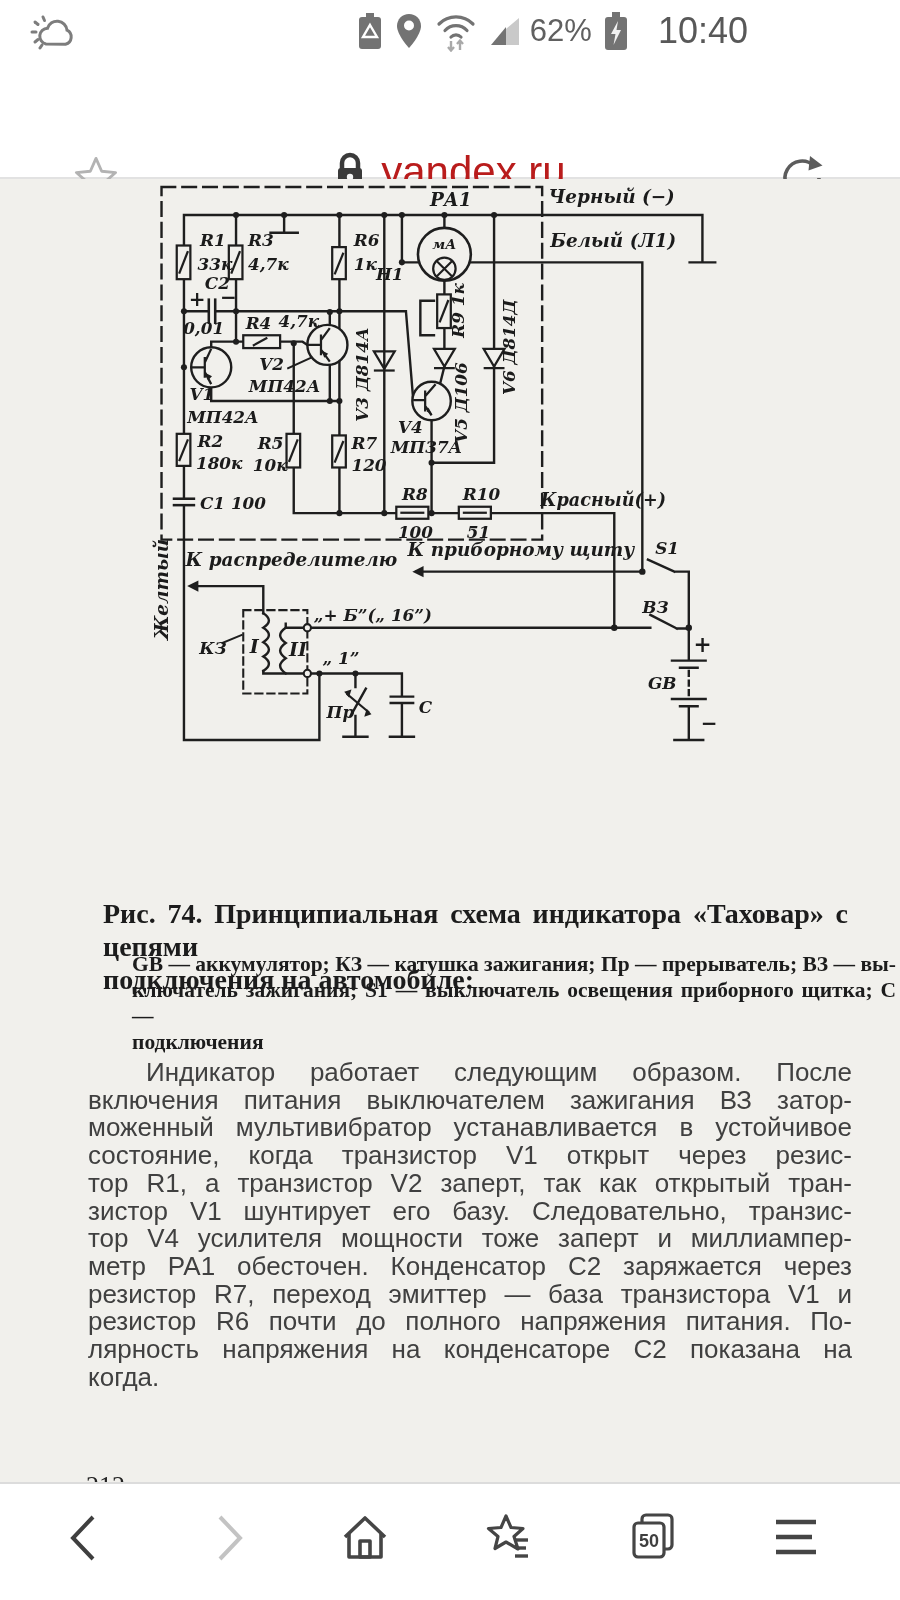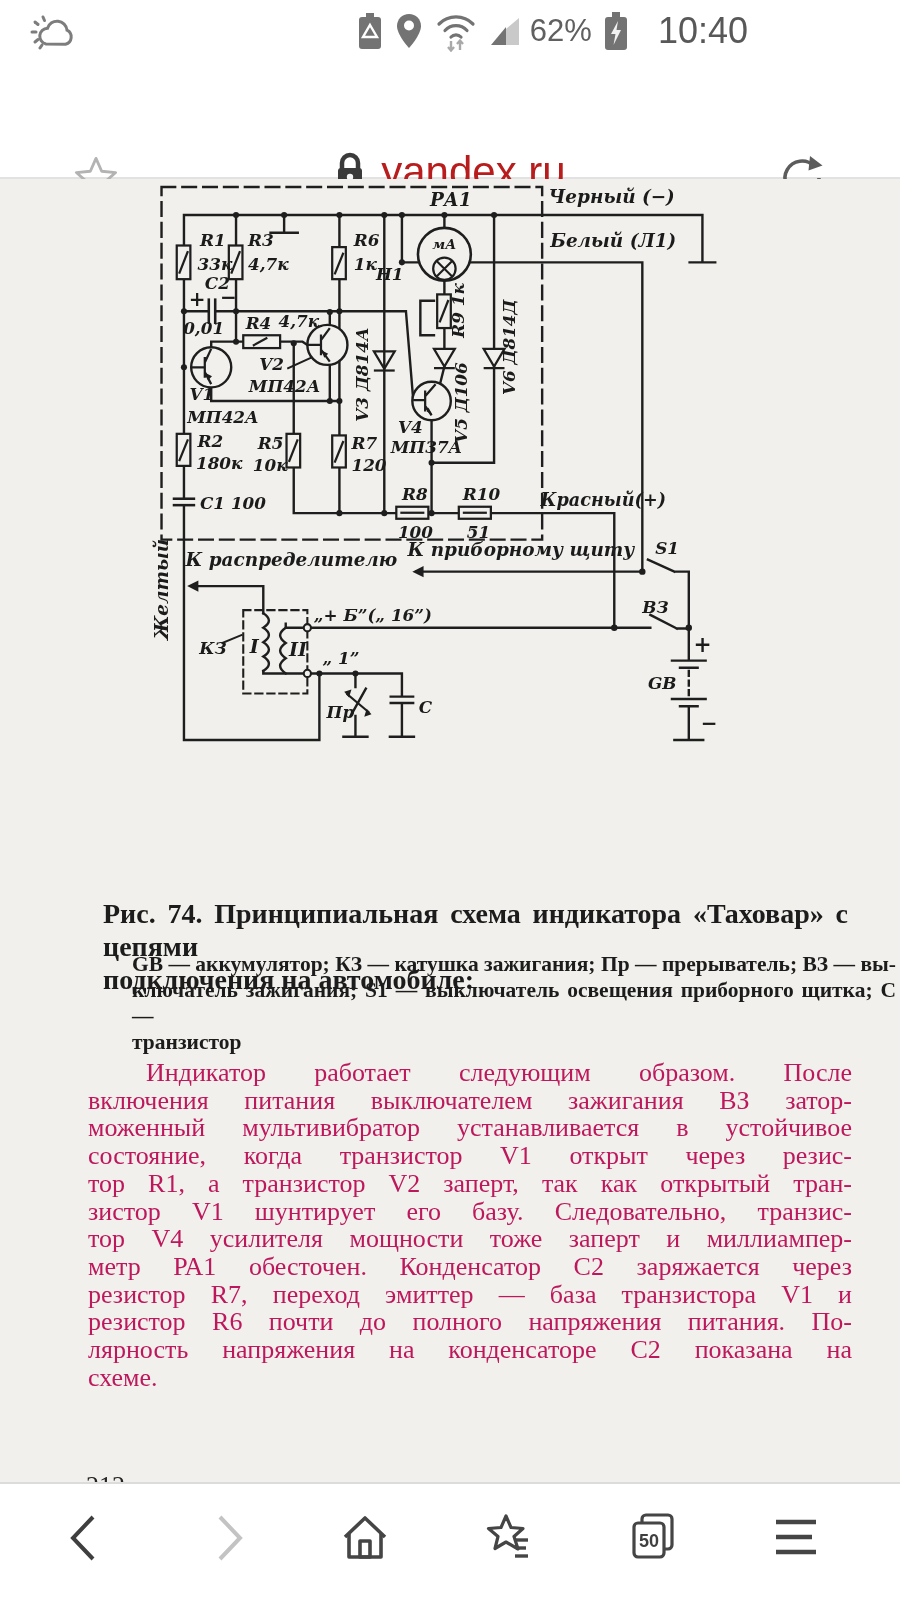--- a/index.html
+++ b/index.html
@@ -357,7 +357,7 @@
   <div class="legend">
     <div class="jlast">GB — аккумулятор;  КЗ — катушка зажигания;  Пр — прерыватель;  ВЗ — вы-</div>
     <div class="jlast">ключатель зажигания;  S1 — выключатель освещения приборного щитка;  С —</div>
-    <div>транзистор</div>
+    <div>подключения</div>
   </div>
 
   <div class="para">

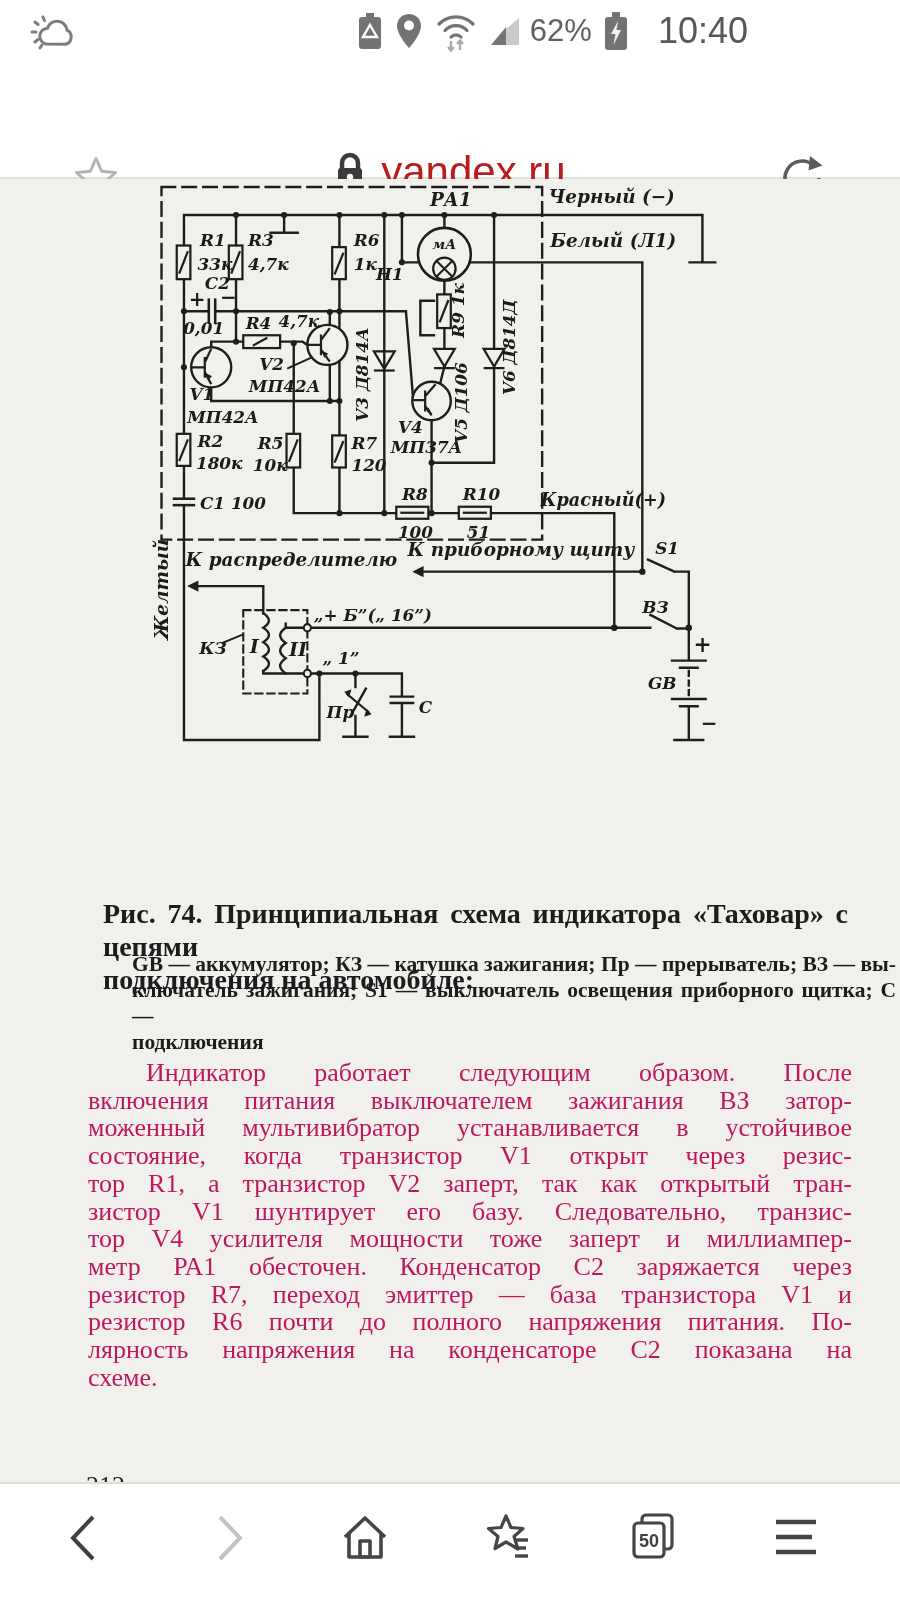--- a/index.html
+++ b/index.html
@@ -27,7 +27,7 @@
   .legend{position:absolute;left:88px;top:772px;width:764px;
           font-family:Liberation Serif, serif;font-weight:bold;font-size:21.5px;line-height:26px;color:#1c1c1c;margin-left:44px;}
   .para{position:absolute;left:88px;top:880px;width:764px;
-        font-family:Liberation Serif, serif;font-size:26px;line-height:27.7px;color:#be185d;}
+        font-family:Liberation Sans, sans-serif;font-size:26px;line-height:27.7px;color:#404040;}
   .jlast{text-align:justify;text-align-last:justify;}
   .indent{ text-indent:58px;}
   .pagenum{position:absolute;left:86px;top:1292px;font-family:"Liberation Serif",serif;font-size:26px;color:#222;}

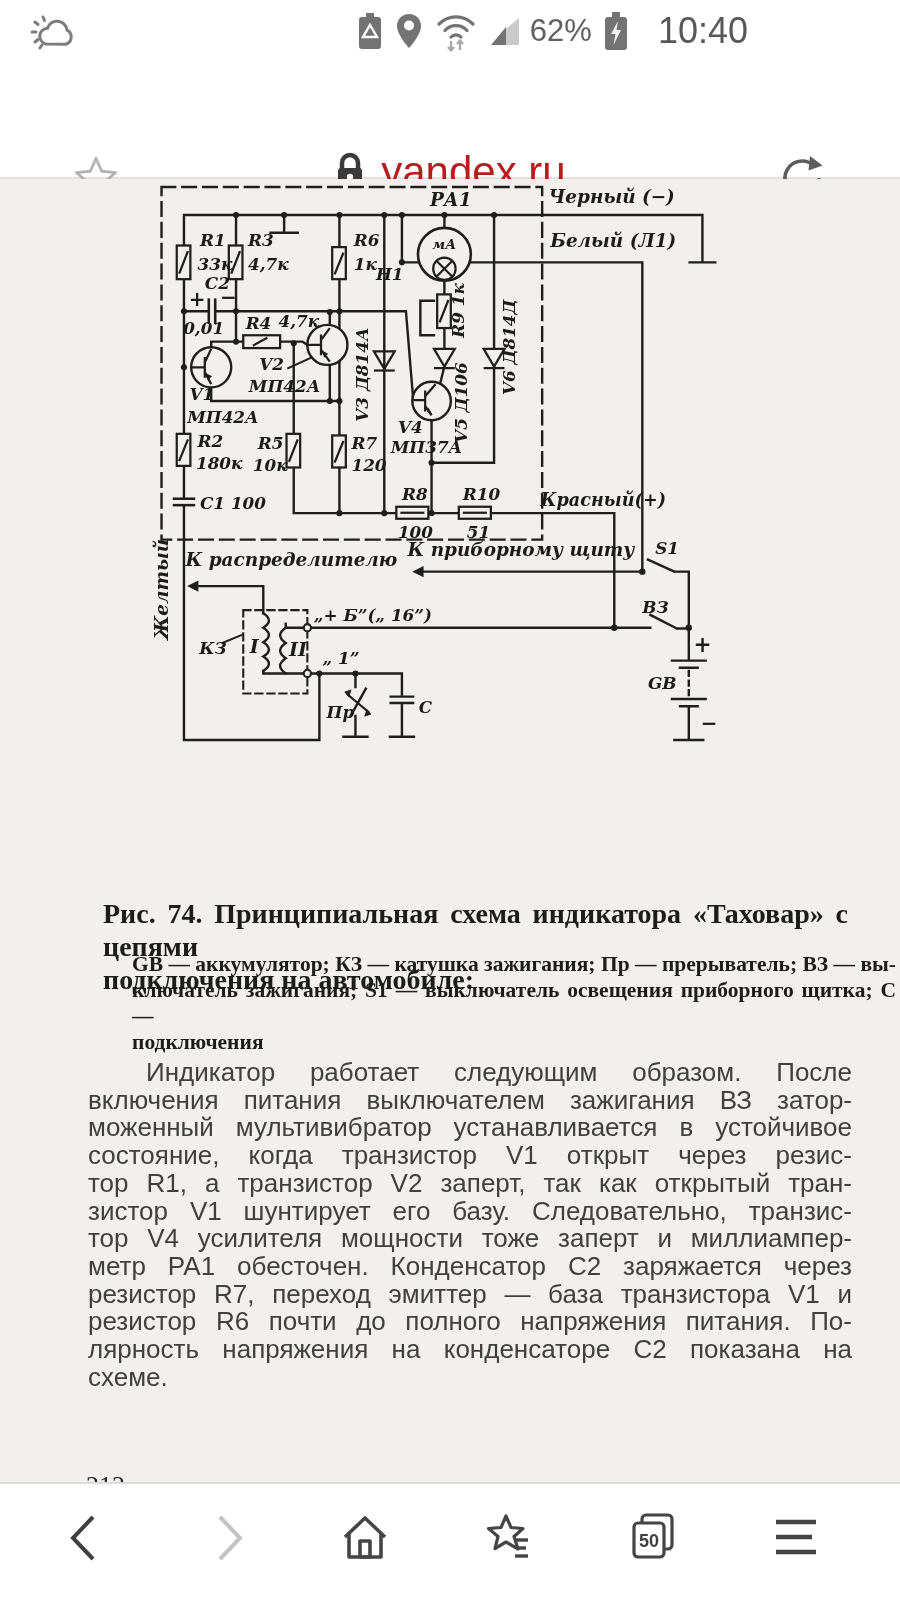--- a/index.html
+++ b/index.html
@@ -372,7 +372,7 @@
     <div class="jlast">резистор R7, переход эмиттер — база транзистора V1 и</div>
     <div class="jlast">резистор R6 почти до полного напряжения питания. По-</div>
     <div class="jlast">лярность напряжения на конденсаторе С2 показана на</div>
-    <div>схеме.</div>
+    <div>когда.</div>
   </div>
 
   <div class="pagenum">212</div>

